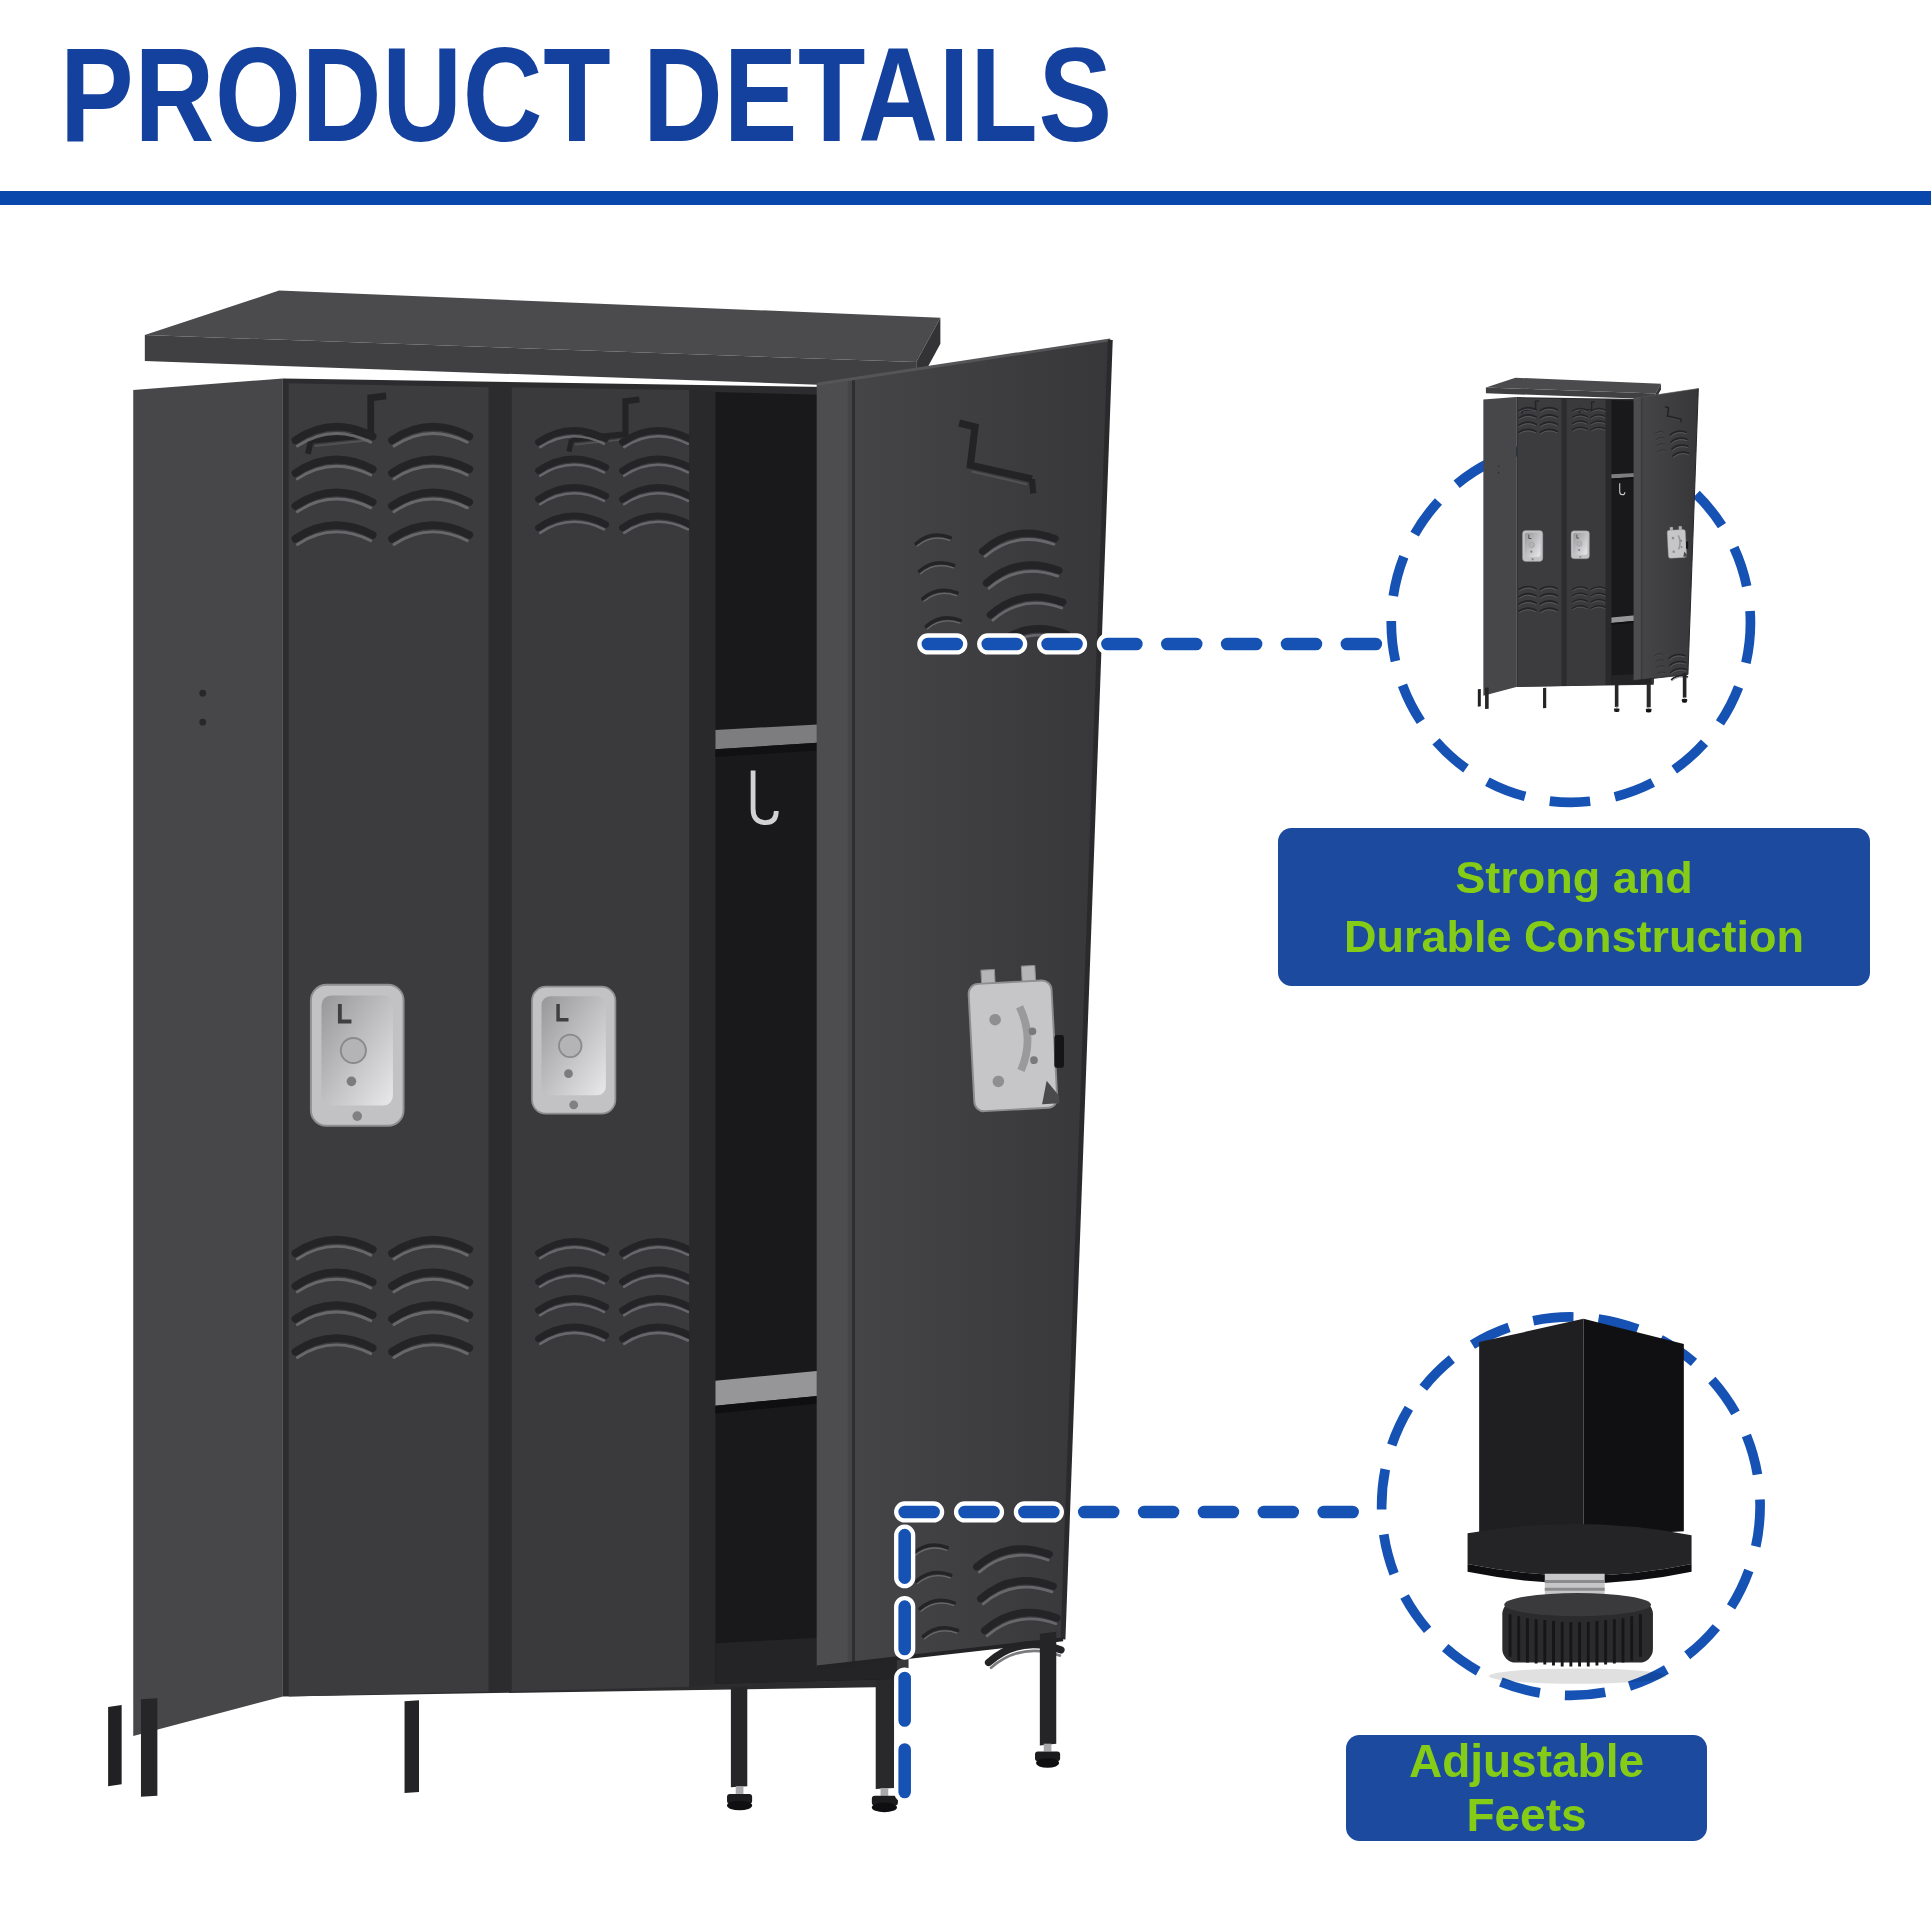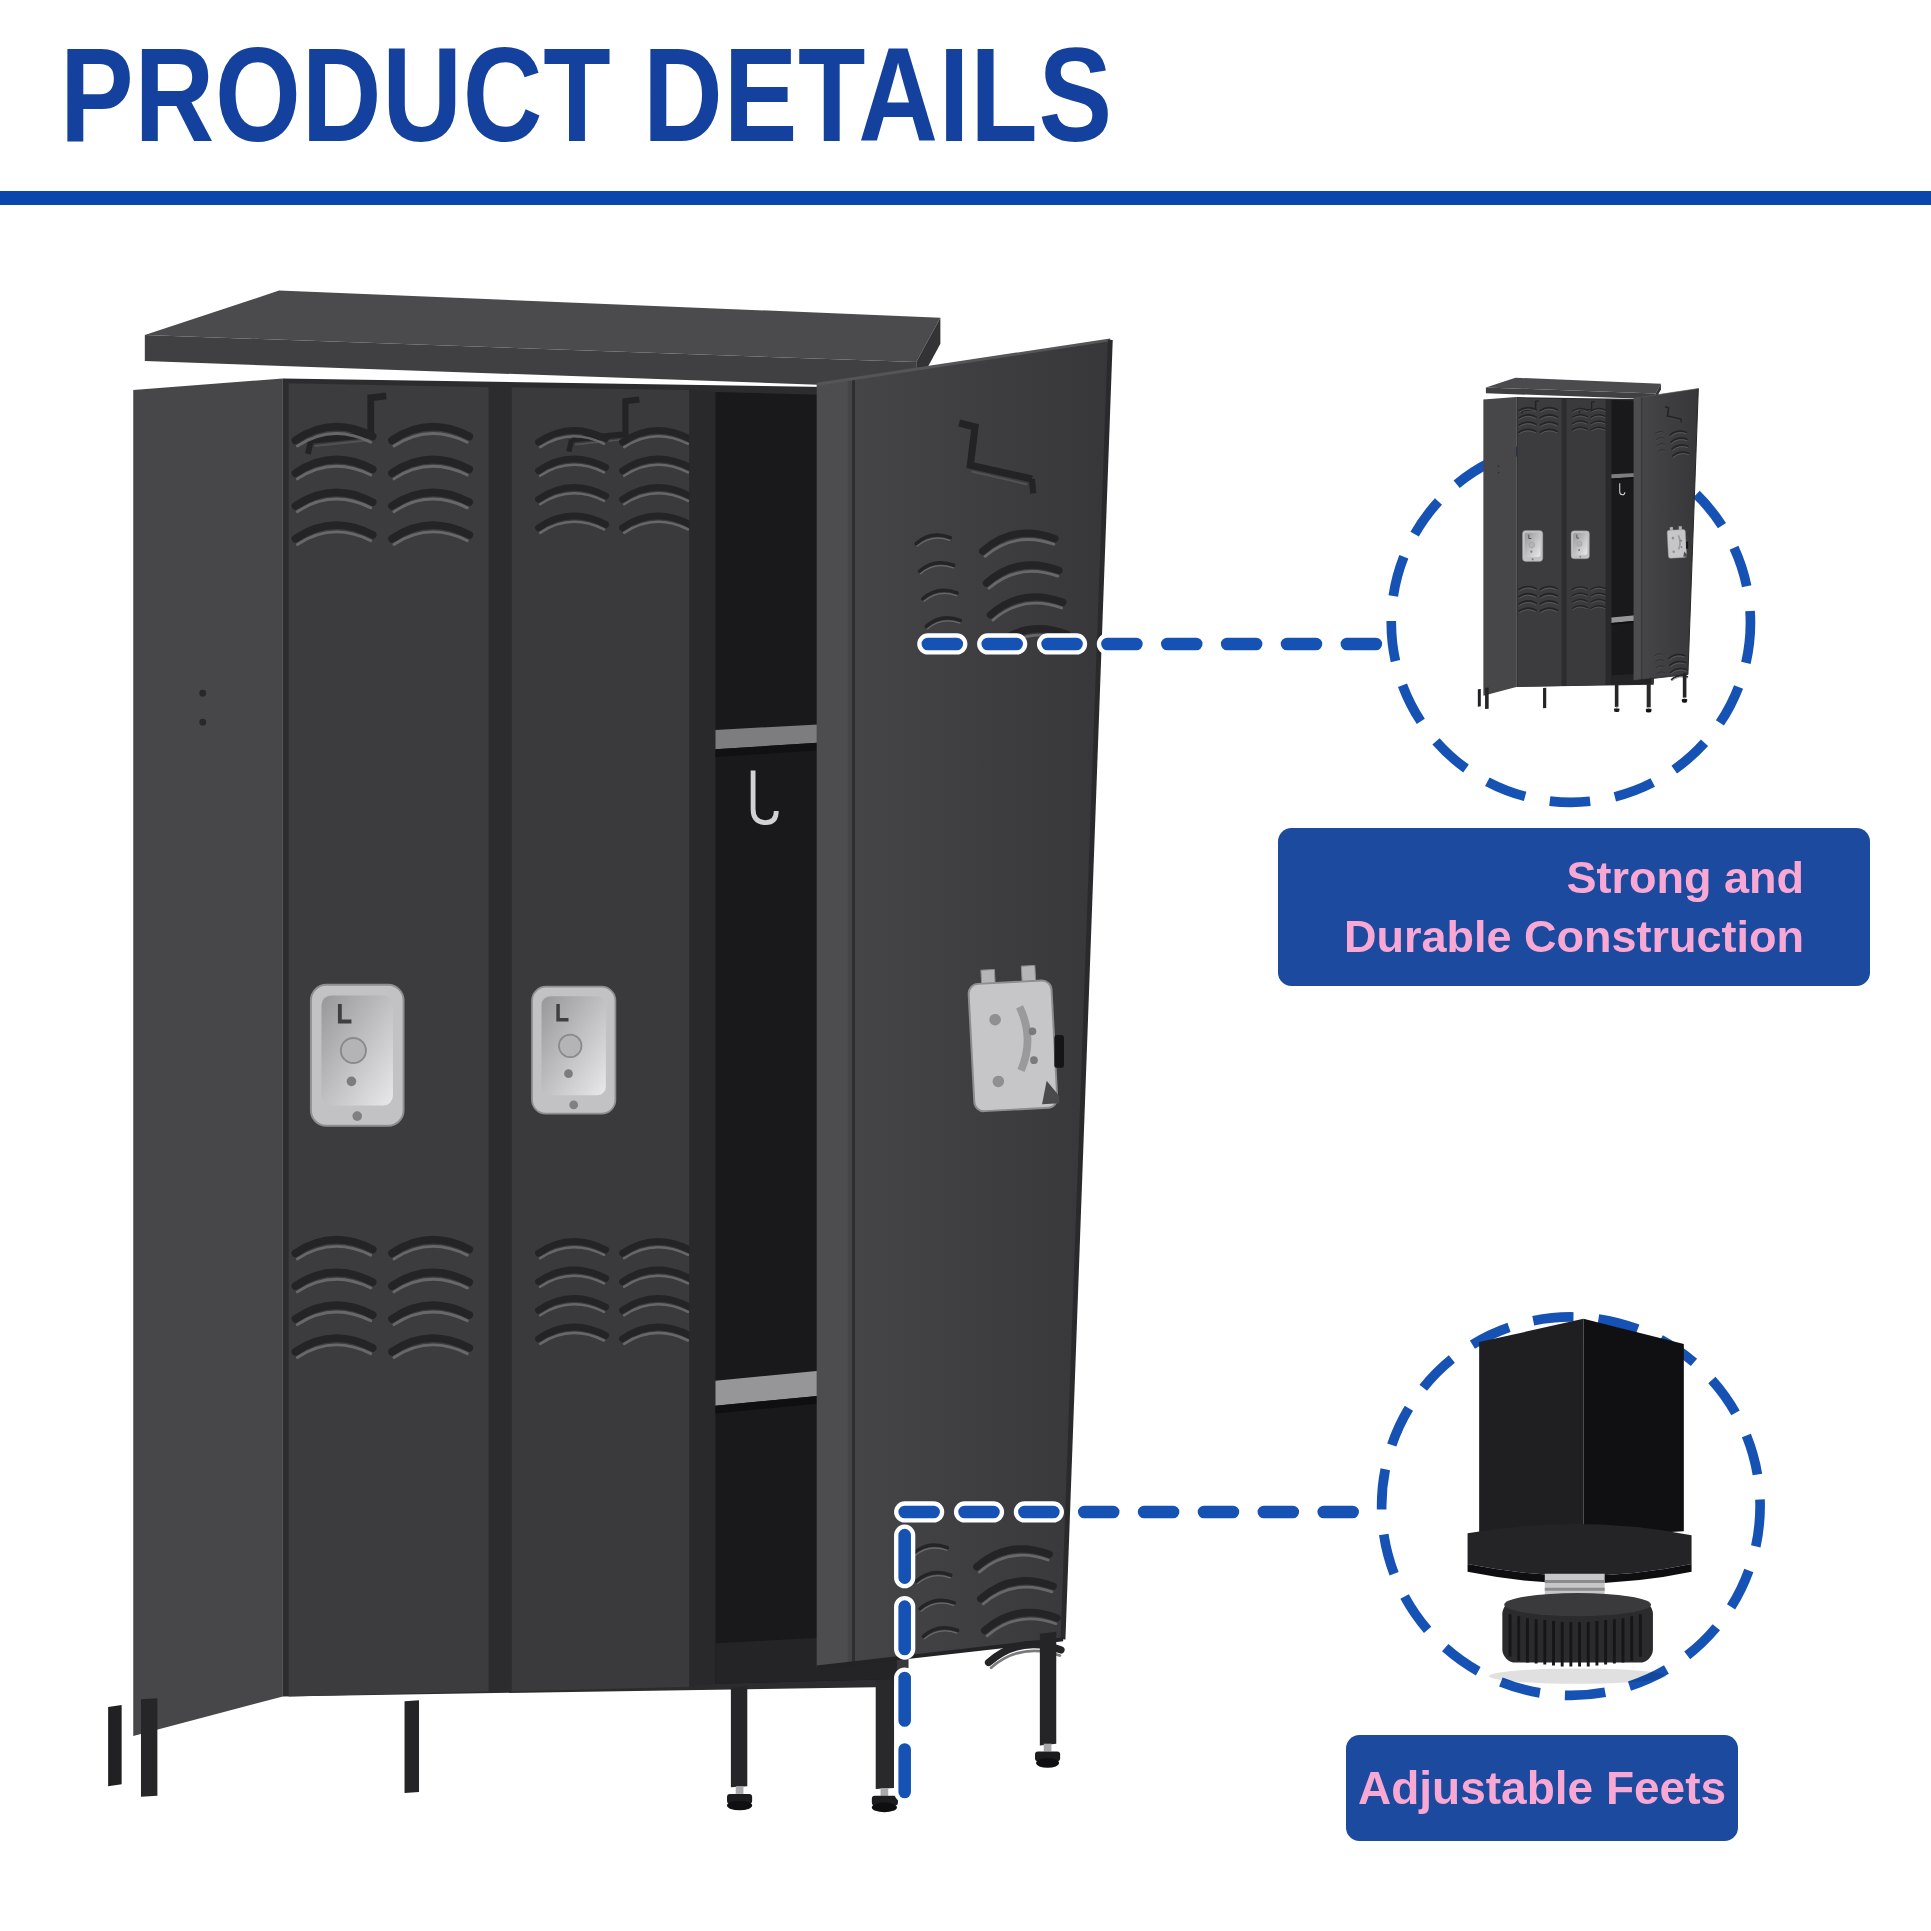--- a/index.html
+++ b/index.html
@@ -20,8 +20,8 @@
   }
   .callout-box{
     position:absolute;z-index:3;background:#1b4a9e;border-radius:13.5px;
-    color:#f9a8d4;display:flex;align-items:center;justify-content:center;
-    text-align:right;font-weight:700;white-space:pre-line;
+    color:#84cc16;display:flex;align-items:center;justify-content:center;
+    text-align:center;font-weight:700;white-space:pre-line;
   }
   .callout-box.construction{
     left:1278px;top:828px;width:592px;height:158px;

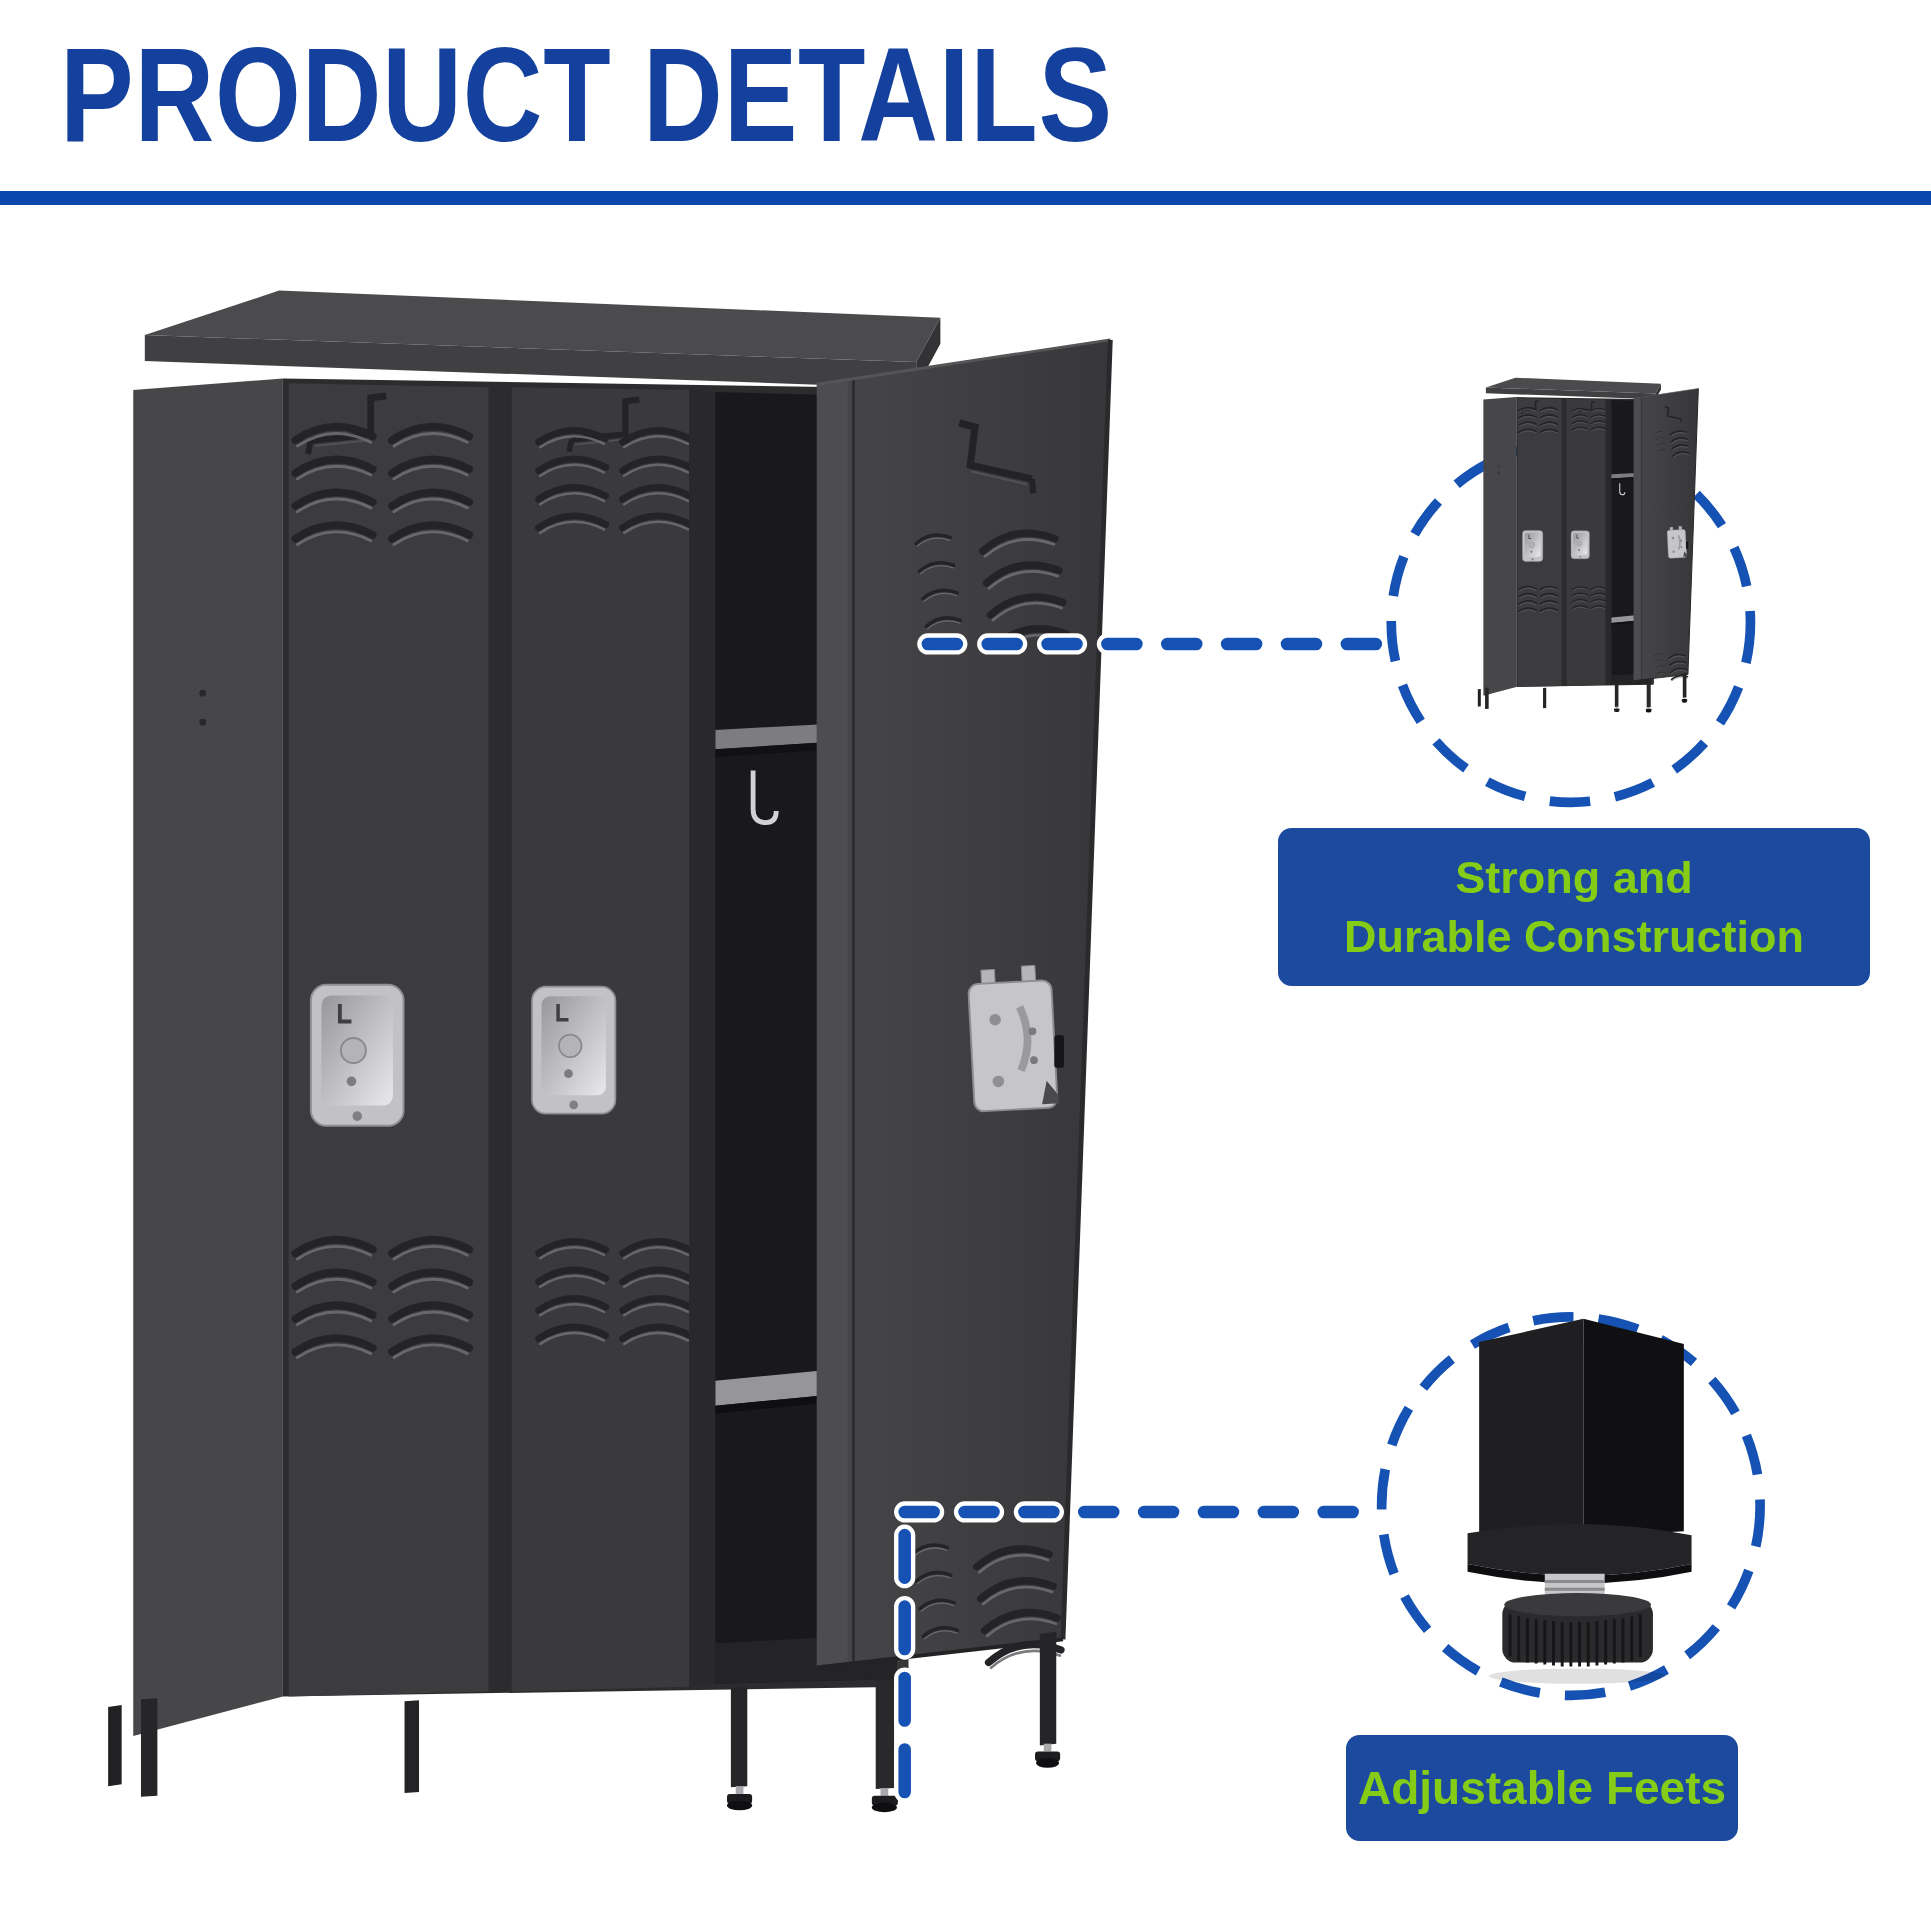--- a/index.html
+++ b/index.html
@@ -28,7 +28,7 @@
     font-size:45px;line-height:1.32;
   }
   .callout-box.feet{
-    left:1346px;top:1735px;width:392px;height:106px;font-size:46px;
+    left:1346px;top:1735px;width:361px;height:106px;font-size:46px;
   }
 </style>
 </head>

